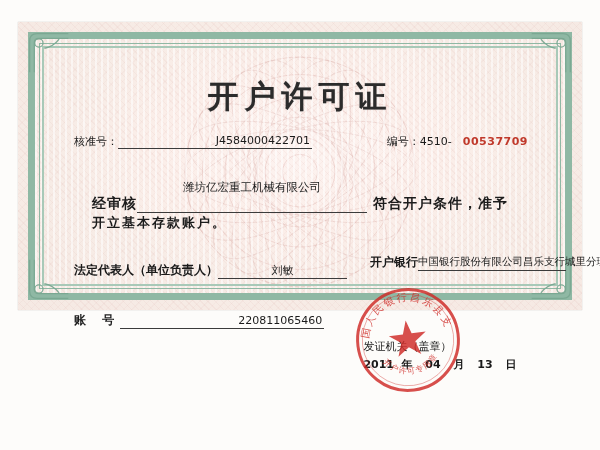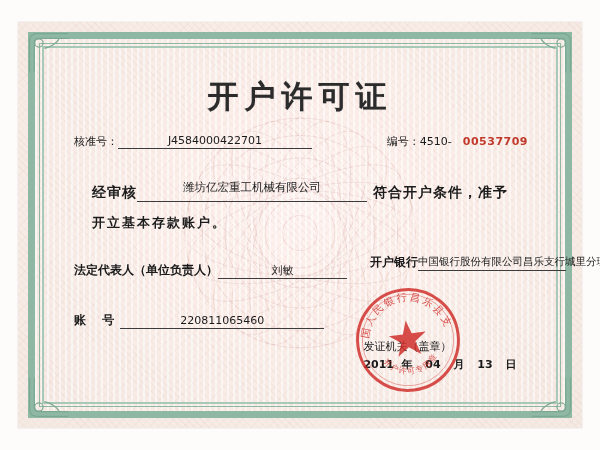--- a/index.html
+++ b/index.html
@@ -25,7 +25,7 @@
     left: 18px;
     top: 22px;
     width: 564px;
-    height: 406px;
+    height: 288px;
     background:
       radial-gradient(ellipse at 50% 45%, #fdf3f0 0%, #fbeee9 35%, #f7ece6 60%, #f5e9e3 100%);
     box-shadow: 0 0 1px rgba(0,0,0,0.25);

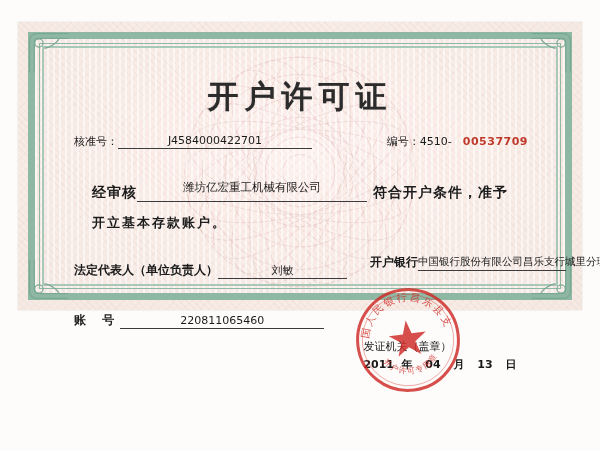--- a/index.html
+++ b/index.html
@@ -138,7 +138,7 @@
   .underline {
     display: inline-block;
     border-bottom: 1px solid #3b3b3b;
-    text-align: center;
+    text-align: right;
     padding: 0 2px 1px 2px;
     line-height: 13px;
     vertical-align: bottom;

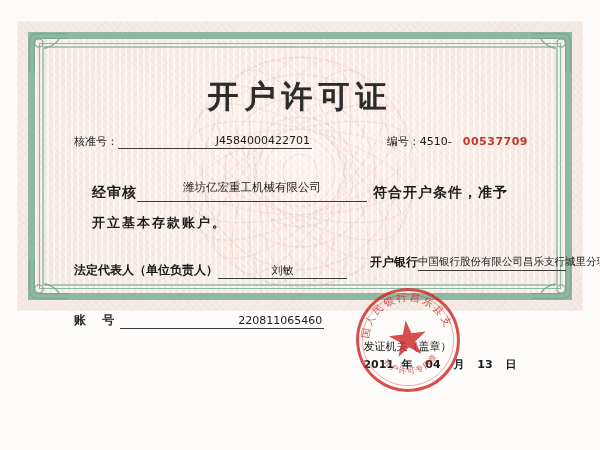--- a/index.html
+++ b/index.html
@@ -165,7 +165,7 @@
     border-bottom: 1px solid #3b3b3b;
     text-align: center;
     font-size: 11.5px;
-    padding-bottom: 6px;
+    padding-bottom: 17px;
     vertical-align: bottom;
   }
   .r-audit .tail { font-size: 14px; font-weight: bold; letter-spacing: 1px; margin-left: 6px; }

